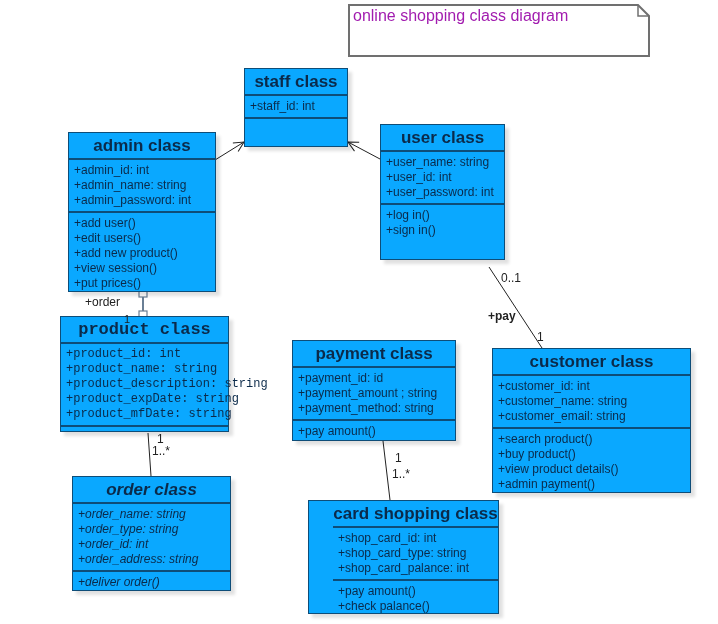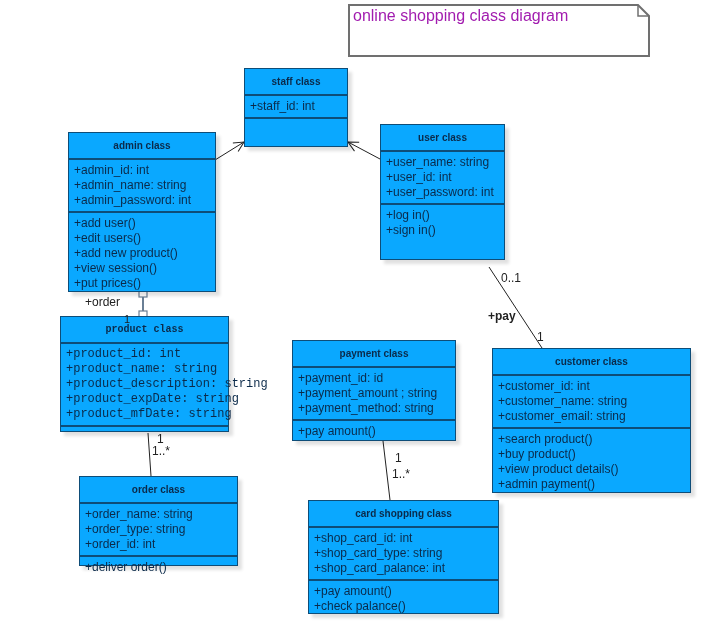--- a/index.html
+++ b/index.html
@@ -10,7 +10,7 @@
   .note-text { position:absolute; left:5px; top:3px; font-size:16px; color:#a21caf; white-space:nowrap; }
   .cls { position:absolute; background:#0aa8ff; border:1px solid #0e4d78; box-shadow:4px 4px 3px rgba(0,0,0,0.12);
          color:#0b2a4a; font-size:12px; box-sizing:border-box; }
-  .cls .title { font-weight:bold; text-align:center; font-size:10px; line-height:14px; padding:6px 0 5px 0;
+  .cls .title { font-weight:bold; text-align:center; font-size:17px; line-height:14px; padding:6px 0 5px 0;
                 border-bottom:2px solid #0e4d78; color:#0b2a4a; }
   .cls .sec { padding:3px 4px 3px 5px; line-height:15px; white-space:nowrap; }
   .cls .sec.attrs { border-bottom:2px solid #0e4d78; }

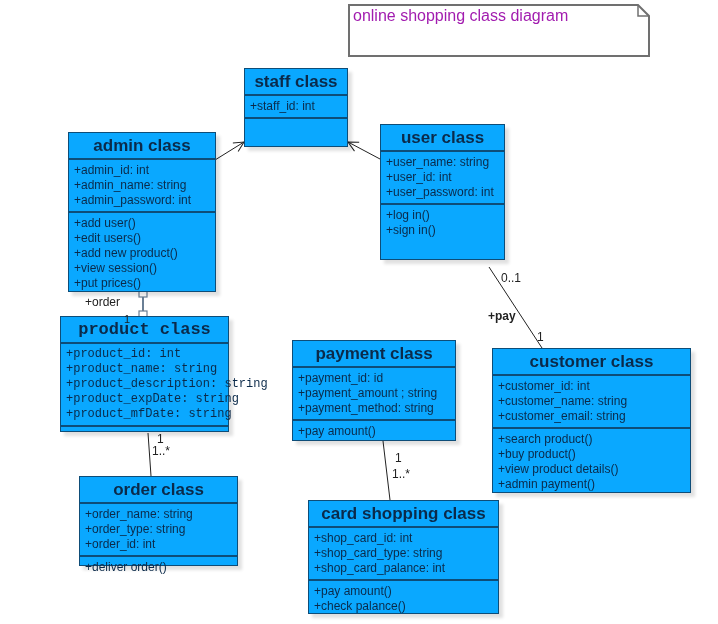--- a/index.html
+++ b/index.html
@@ -94,7 +94,7 @@
   <div class="sec"></div>
 </div>
 
-<div class="cls" style="left:79px;top:476px;width:159px;height:90px;">
+<div class="cls" style="left:72px;top:476px;width:159px;height:115px;font-style:italic;">
   <div class="title">order class</div>
   <div class="sec attrs">
     <span class="row">+order_name: string</span>

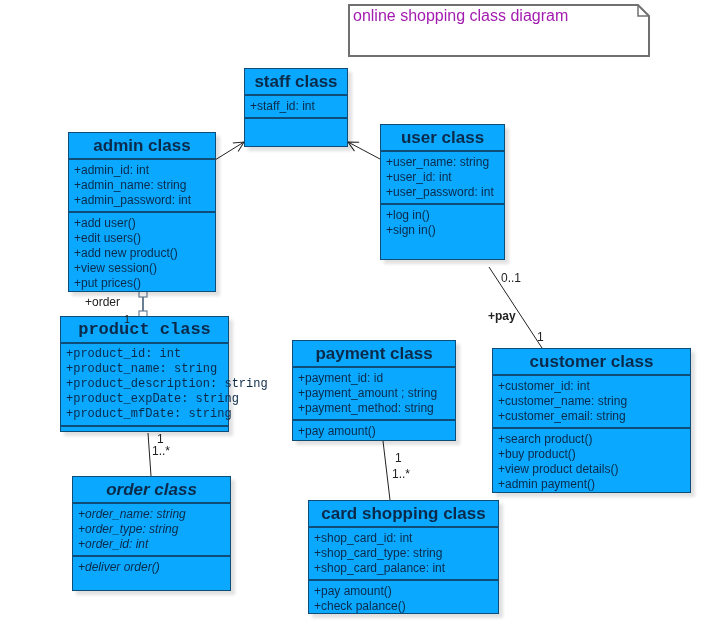--- a/index.html
+++ b/index.html
@@ -118,7 +118,7 @@
   </div>
 </div>
 
-<div class="cls" style="left:308px;top:500px;width:191px;height:114px;">
+<div class="cls" style="left:308px;top:500px;width:191px;height:114px;padding-left:24px;">
   <div class="title">card shopping class</div>
   <div class="sec attrs">
     <span class="row">+shop_card_id: int</span>

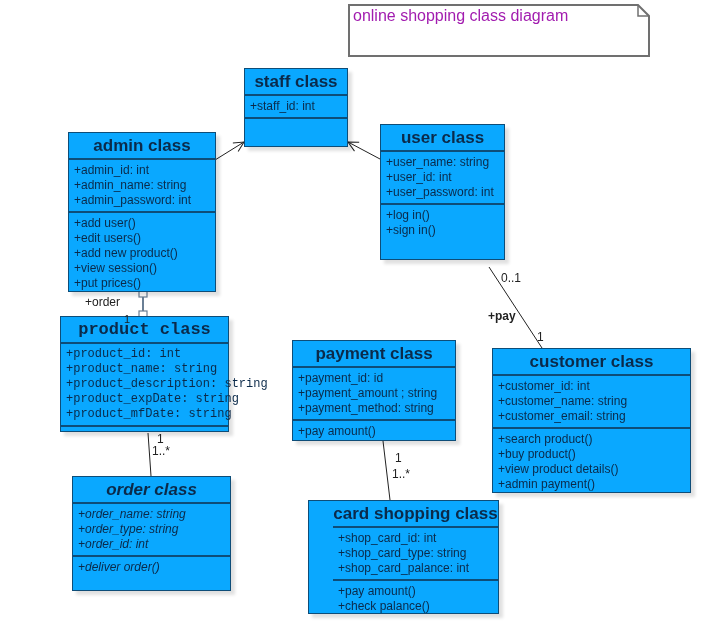--- a/index.html
+++ b/index.html
@@ -100,6 +100,7 @@
     <span class="row">+order_name: string</span>
     <span class="row">+order_type: string</span>
     <span class="row">+order_id: int</span>
+    <span class="row">+order_address: string</span>
   </div>
   <div class="sec">
     <span class="row">+deliver order()</span>

